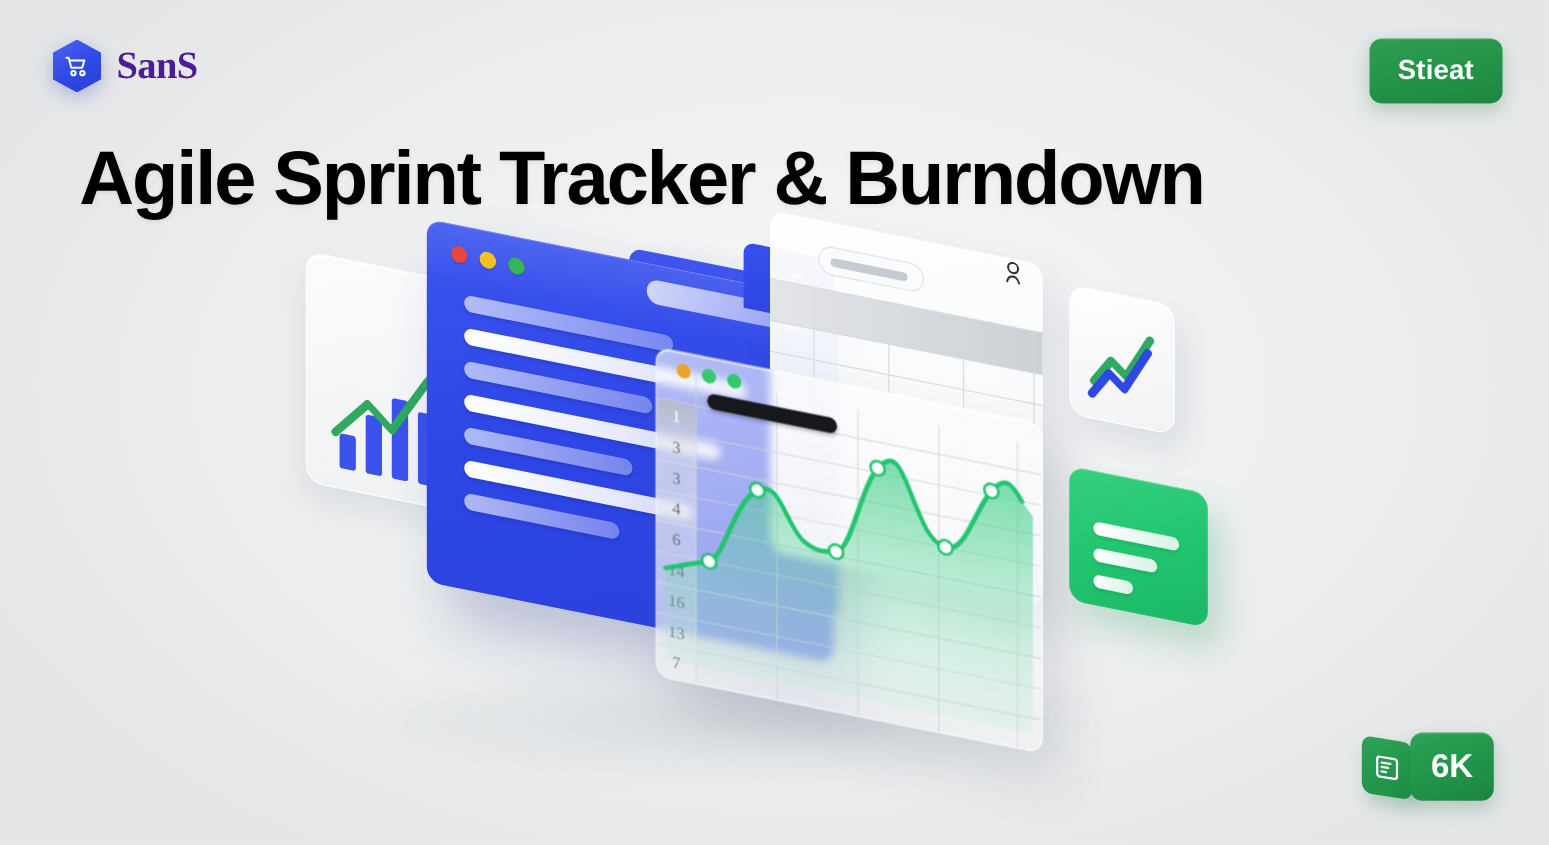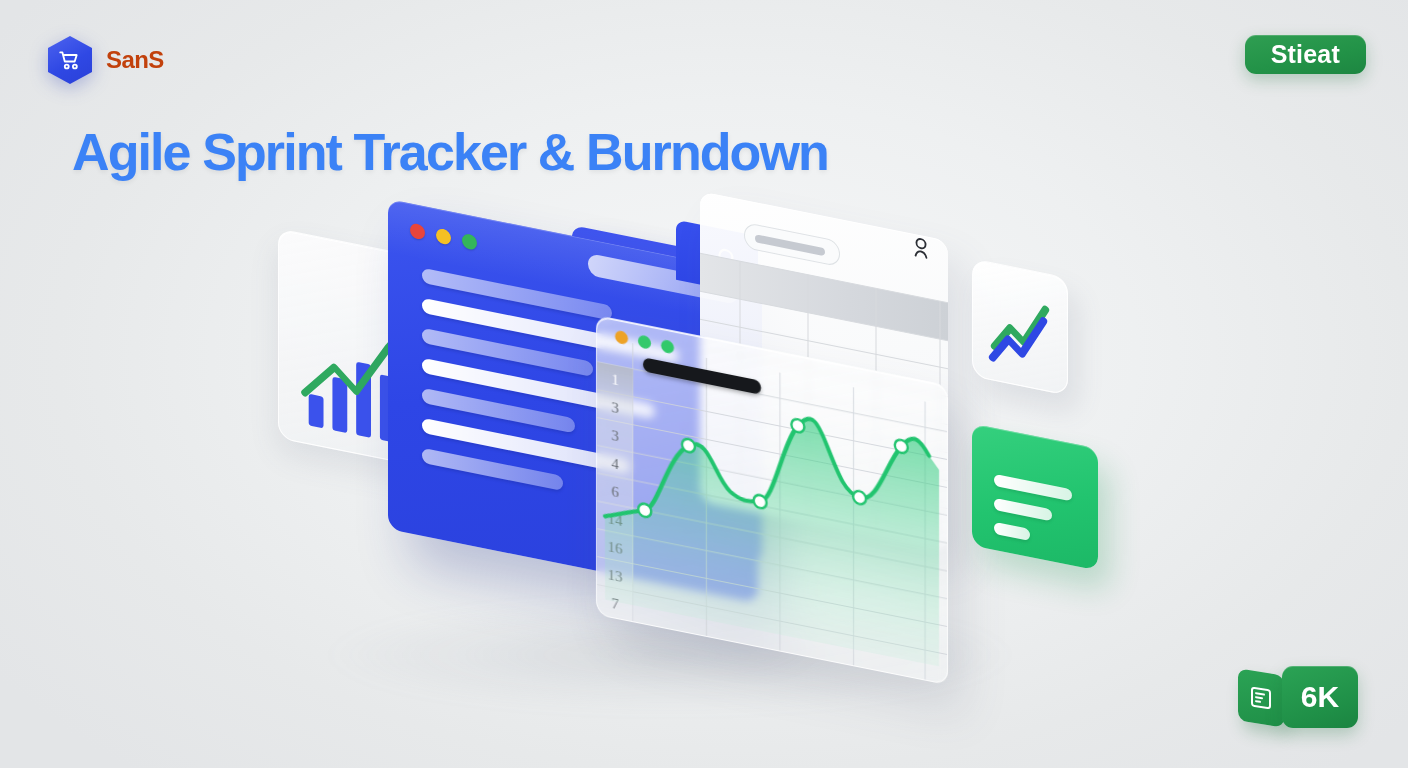--- a/index.html
+++ b/index.html
@@ -32,8 +32,9 @@
   }
   .brand-glyph { position: relative; z-index: 2; width: 26px; height: 26px; }
   .brand-name {
-    font-size: 24px; font-weight: 700; color: #c2410c;
+    font-size: 35px; font-weight: 700; color: #4c1d95;
     letter-spacing: -.6px;
+    font-family: Liberation Serif, serif;
   }
 
   .cta-button {

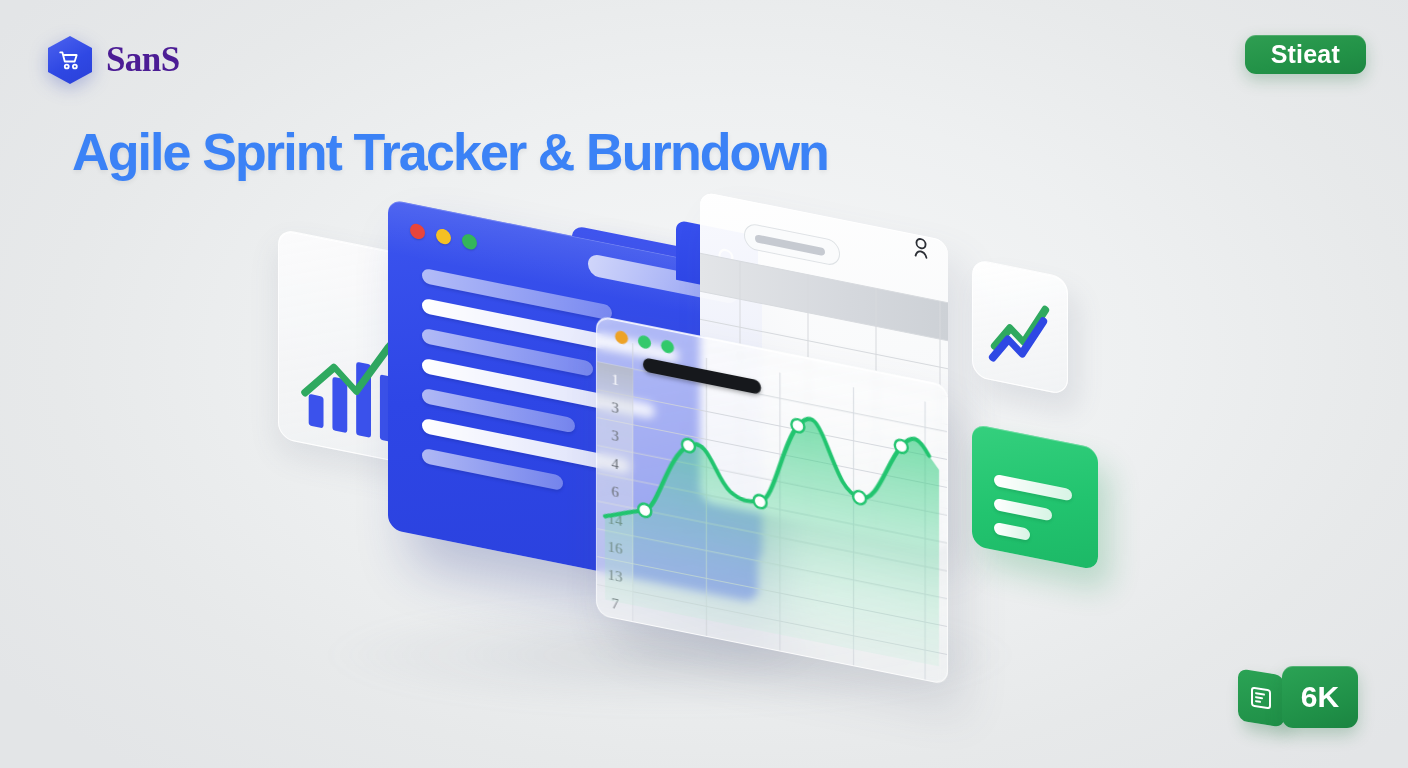--- a/index.html
+++ b/index.html
@@ -41,7 +41,7 @@
     position: absolute; right: 42px; top: 35px;
     background: linear-gradient(168deg, #2f9e52 0%, #229247 60%, #1d8641 100%);
     color: #fff; border: none; border-radius: 11px;
-    padding: 5px 26px;
+    padding: 15px 26px;
     font-size: 25px; font-weight: 600; letter-spacing: .2px;
     font-family: "Liberation Sans", sans-serif;
     box-shadow: 0 6px 16px rgba(25,110,55,.26), inset 0 1px 0 rgba(255,255,255,.18);

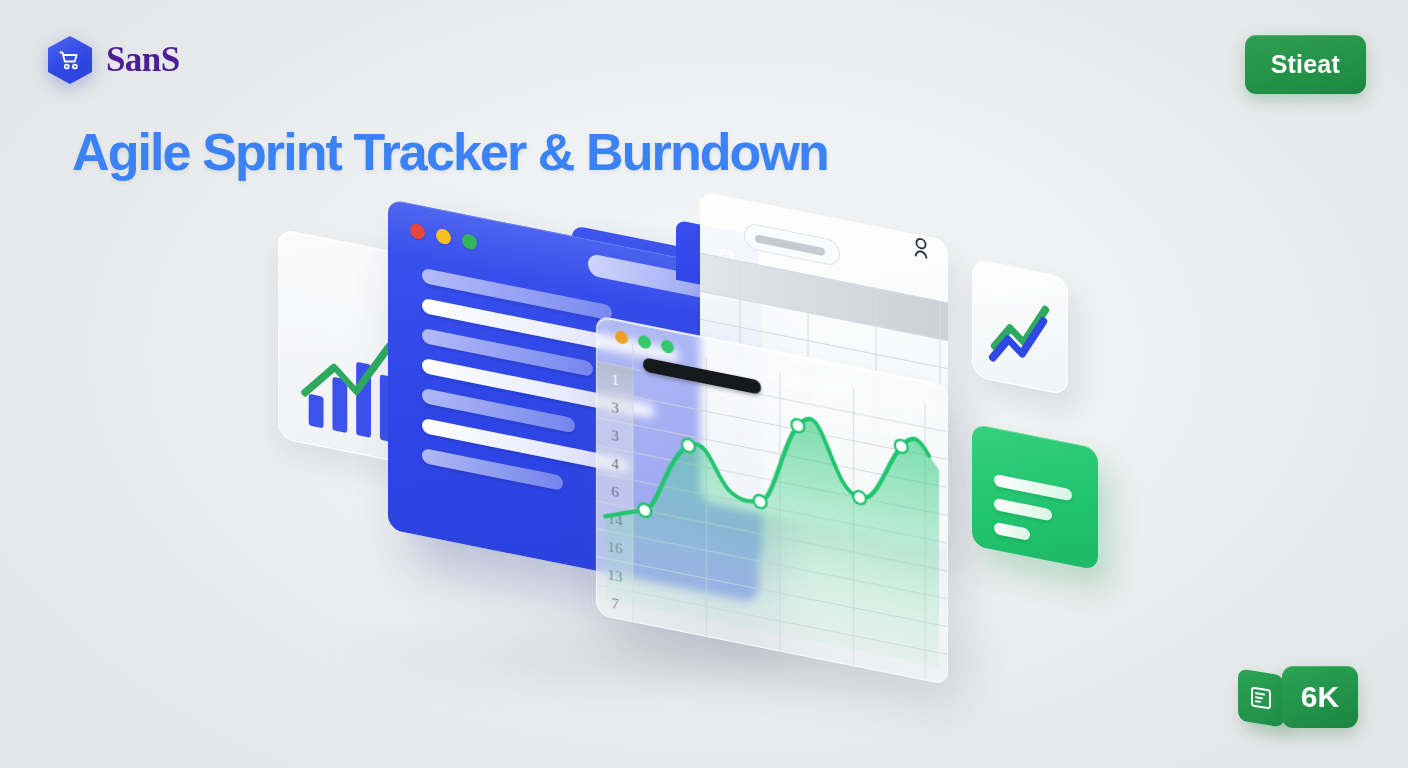--- a/index.html
+++ b/index.html
@@ -50,7 +50,7 @@
 
   .page-title {
     position: absolute; left: 72px; top: 124px;
-    font-size: 52px; font-weight: 700; color: #3b82f6;
+    font-size: 69px; font-weight: 700; color: #000000;
     letter-spacing: -1.9px; line-height: 1.1;
     text-shadow: 0 2px 5px rgba(0,0,0,.07);
   }

